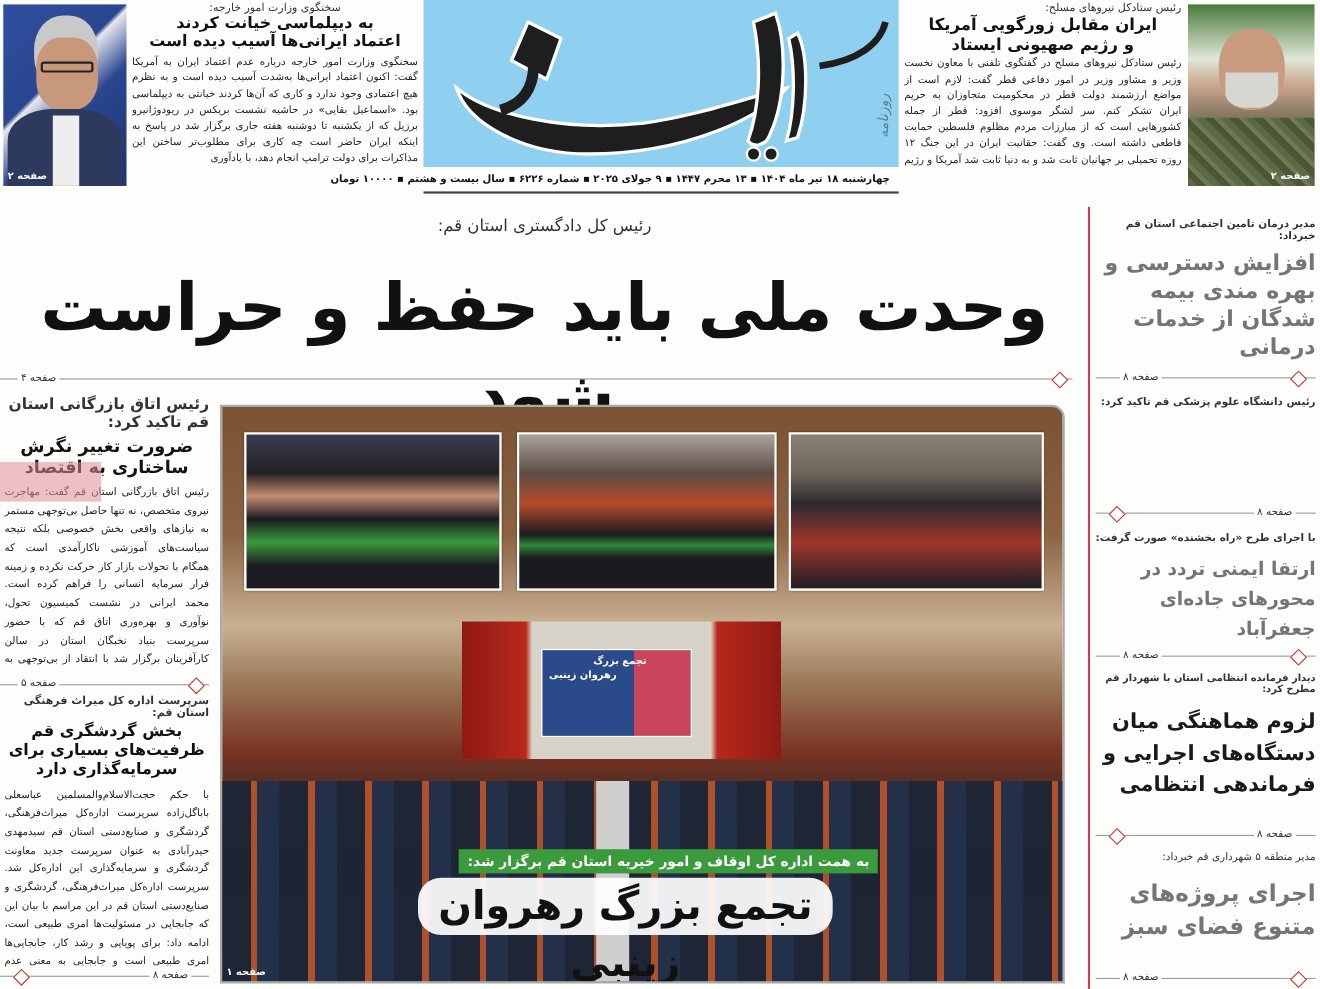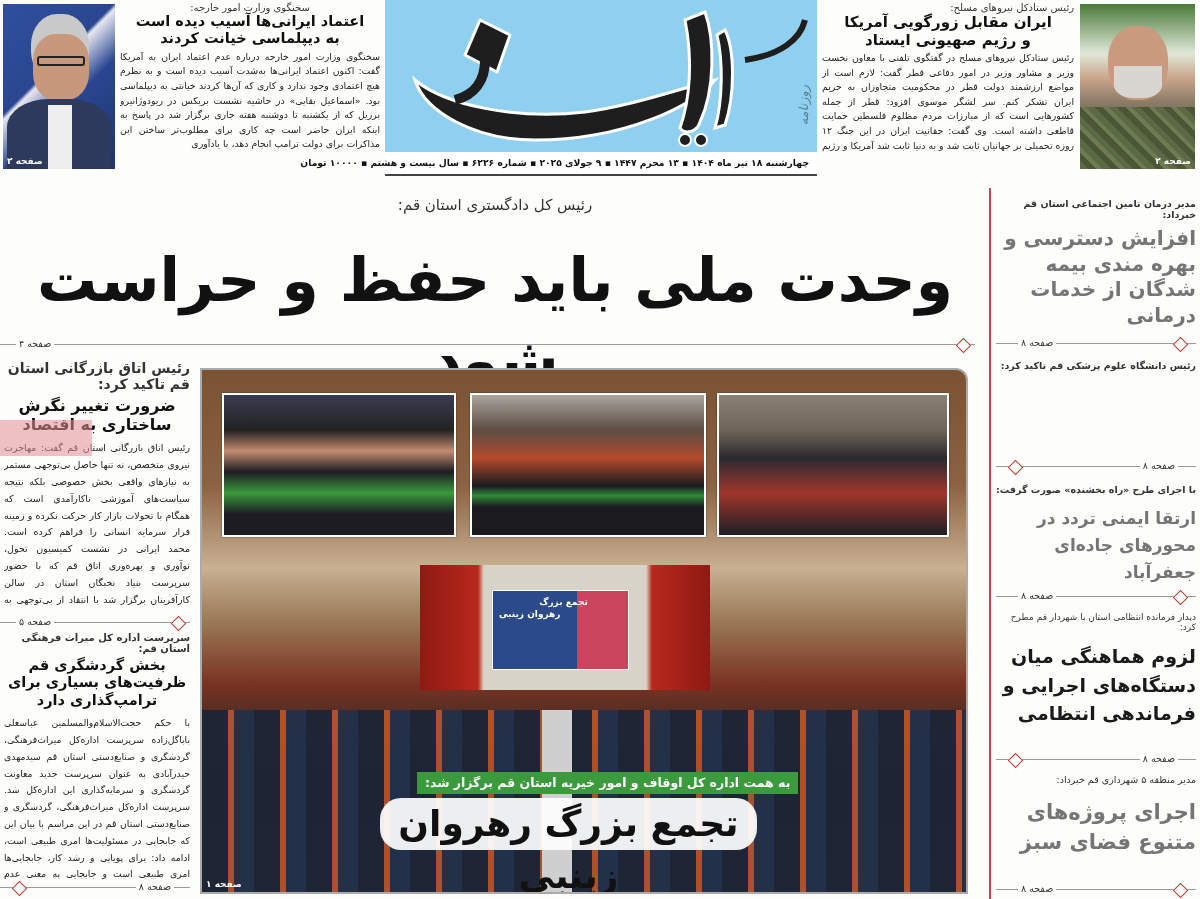--- a/index.html
+++ b/index.html
@@ -59,8 +59,8 @@
 <div class="abs" style="left:120px;top:2px;width:260px;height:168px;">
   <div class="kicker" style="font-size:10px;text-align:center;">سخنگوی وزارت امور خارجه:</div>
   <div class="head-top" style="font-size:14.5px;">
+    <div>به دیپلماسی خیانت کردند</div>
     <div>اعتماد ایرانی‌ها آسیب دیده است</div>
-    <div>به دیپلماسی خیانت کردند</div>
   </div>
   <div class="body-text" style="font-size:9.4px;line-height:14.6px;margin-top:2px;height:103px;overflow:hidden;">سخنگوی وزارت امور خارجه درباره عدم اعتماد ایران به آمریکا گفت: اکنون اعتماد ایرانی‌ها به‌شدت آسیب دیده است و به نظرم هیچ اعتمادی وجود ندارد و کاری که آن‌ها کردند خیانتی به دیپلماسی بود. «اسماعیل بقایی» در حاشیه نشست بریکس در ریودوژانیرو برزیل که از یکشنبه تا دوشنبه هفته جاری برگزار شد در پاسخ به اینکه ایران حاضر است چه کاری برای مطلوب‌تر ساختن این مذاکرات برای دولت ترامپ انجام دهد، با یادآوری</div>
 </div>

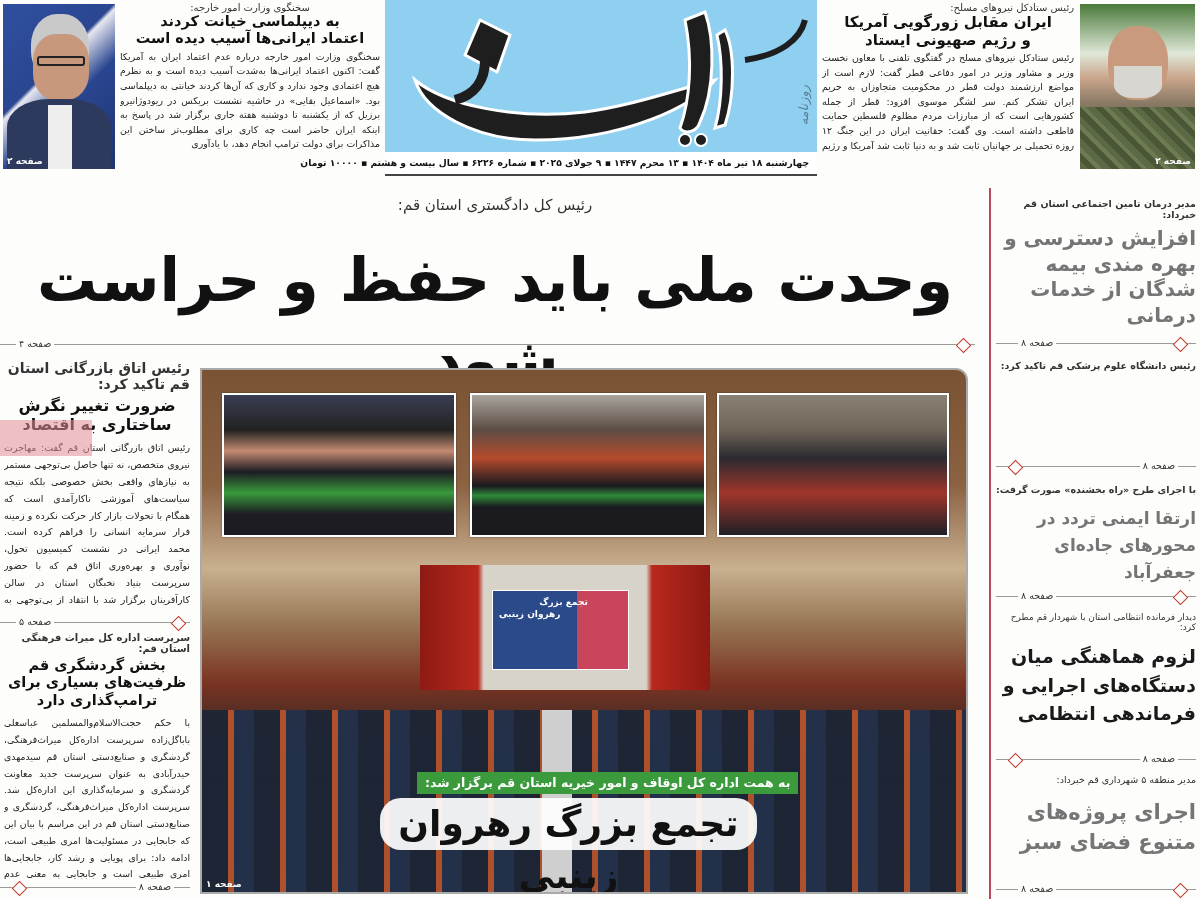--- a/index.html
+++ b/index.html
@@ -164,7 +164,7 @@
 </div>
 
 <div class="abs" style="left:996px;top:612px;width:200px;">
-  <div class="kicker" style="font-size:9px;">دیدار فرمانده انتظامی استان با شهردار قم مطرح کرد:</div>
+  <div class="kicker" style="font-size:9px;font-weight:bold;">دیدار فرمانده انتظامی استان با شهردار قم مطرح کرد:</div>
   <div class="rc-head rc-dark" style="font-size:19px;margin-top:10px;line-height:1.5;">لزوم هماهنگی میان دستگاه‌های اجرایی و فرماندهی انتظامی</div>
 </div>
 <div class="sep" style="left:996px;top:754px;width:200px;">

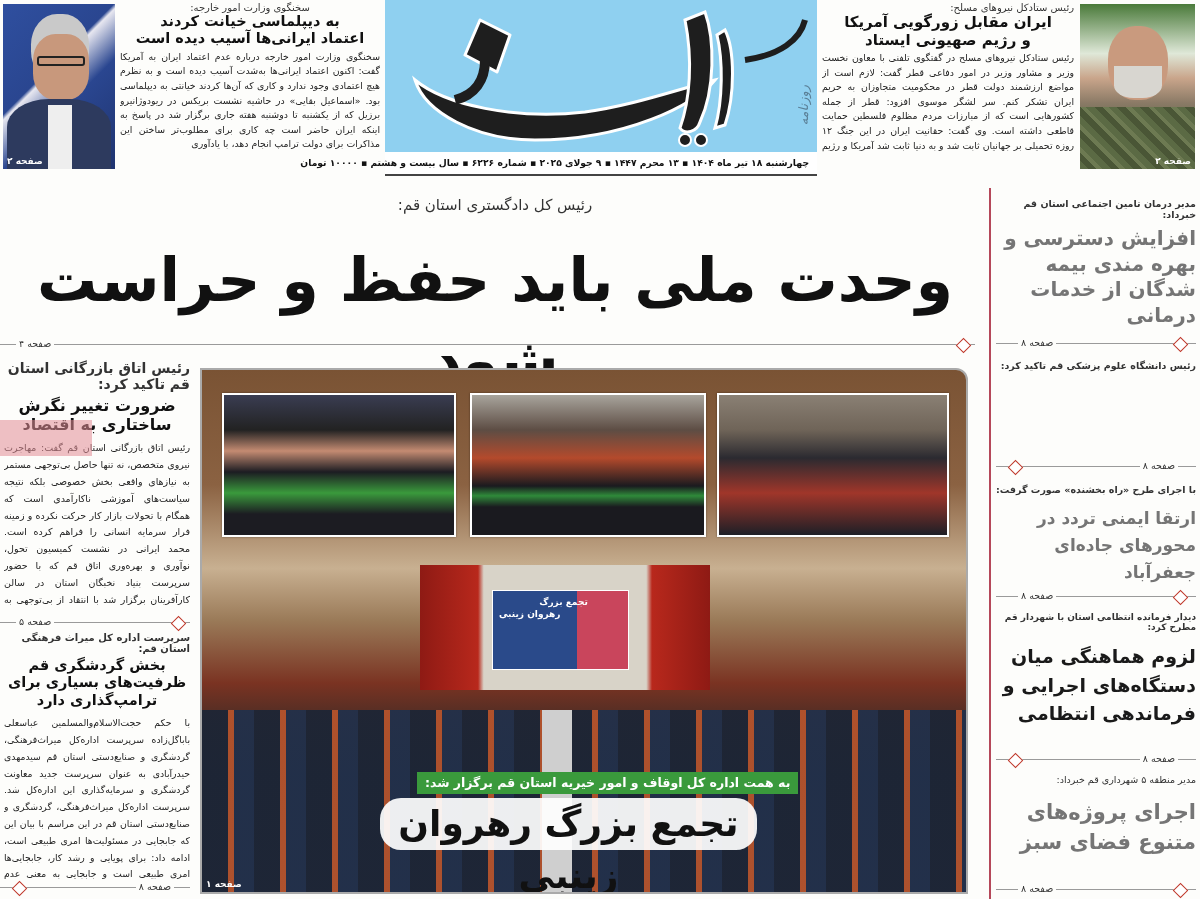--- a/index.html
+++ b/index.html
@@ -122,7 +122,7 @@
   <div class="head-top" style="font-size:14.5px;margin-top:3px;">
     <div>بخش گردشگری قم</div>
     <div>ظرفیت‌های بسیاری برای</div>
-    <div>ترامپ‌گذاری دارد</div>
+    <div>سرمایه‌گذاری دارد</div>
   </div>
   <div class="body-text" style="font-size:9.3px;line-height:16.8px;margin-top:6px;height:168px;overflow:hidden;">با حکم حجت‌الاسلام‌والمسلمین عباسعلی باباگل‌زاده سرپرست اداره‌کل میراث‌فرهنگی، گردشگری و صنایع‌دستی استان قم سیدمهدی حیدرآبادی به عنوان سرپرست جدید معاونت گردشگری و سرمایه‌گذاری این اداره‌کل شد. سرپرست اداره‌کل میراث‌فرهنگی، گردشگری و صنایع‌دستی استان قم در این مراسم با بیان این که جابجایی در مسئولیت‌ها امری طبیعی است، ادامه داد: برای پویایی و رشد کار، جابجایی‌ها امری طبیعی است و جابجایی به معنی عدم کارایی فرد</div>
 </div>

